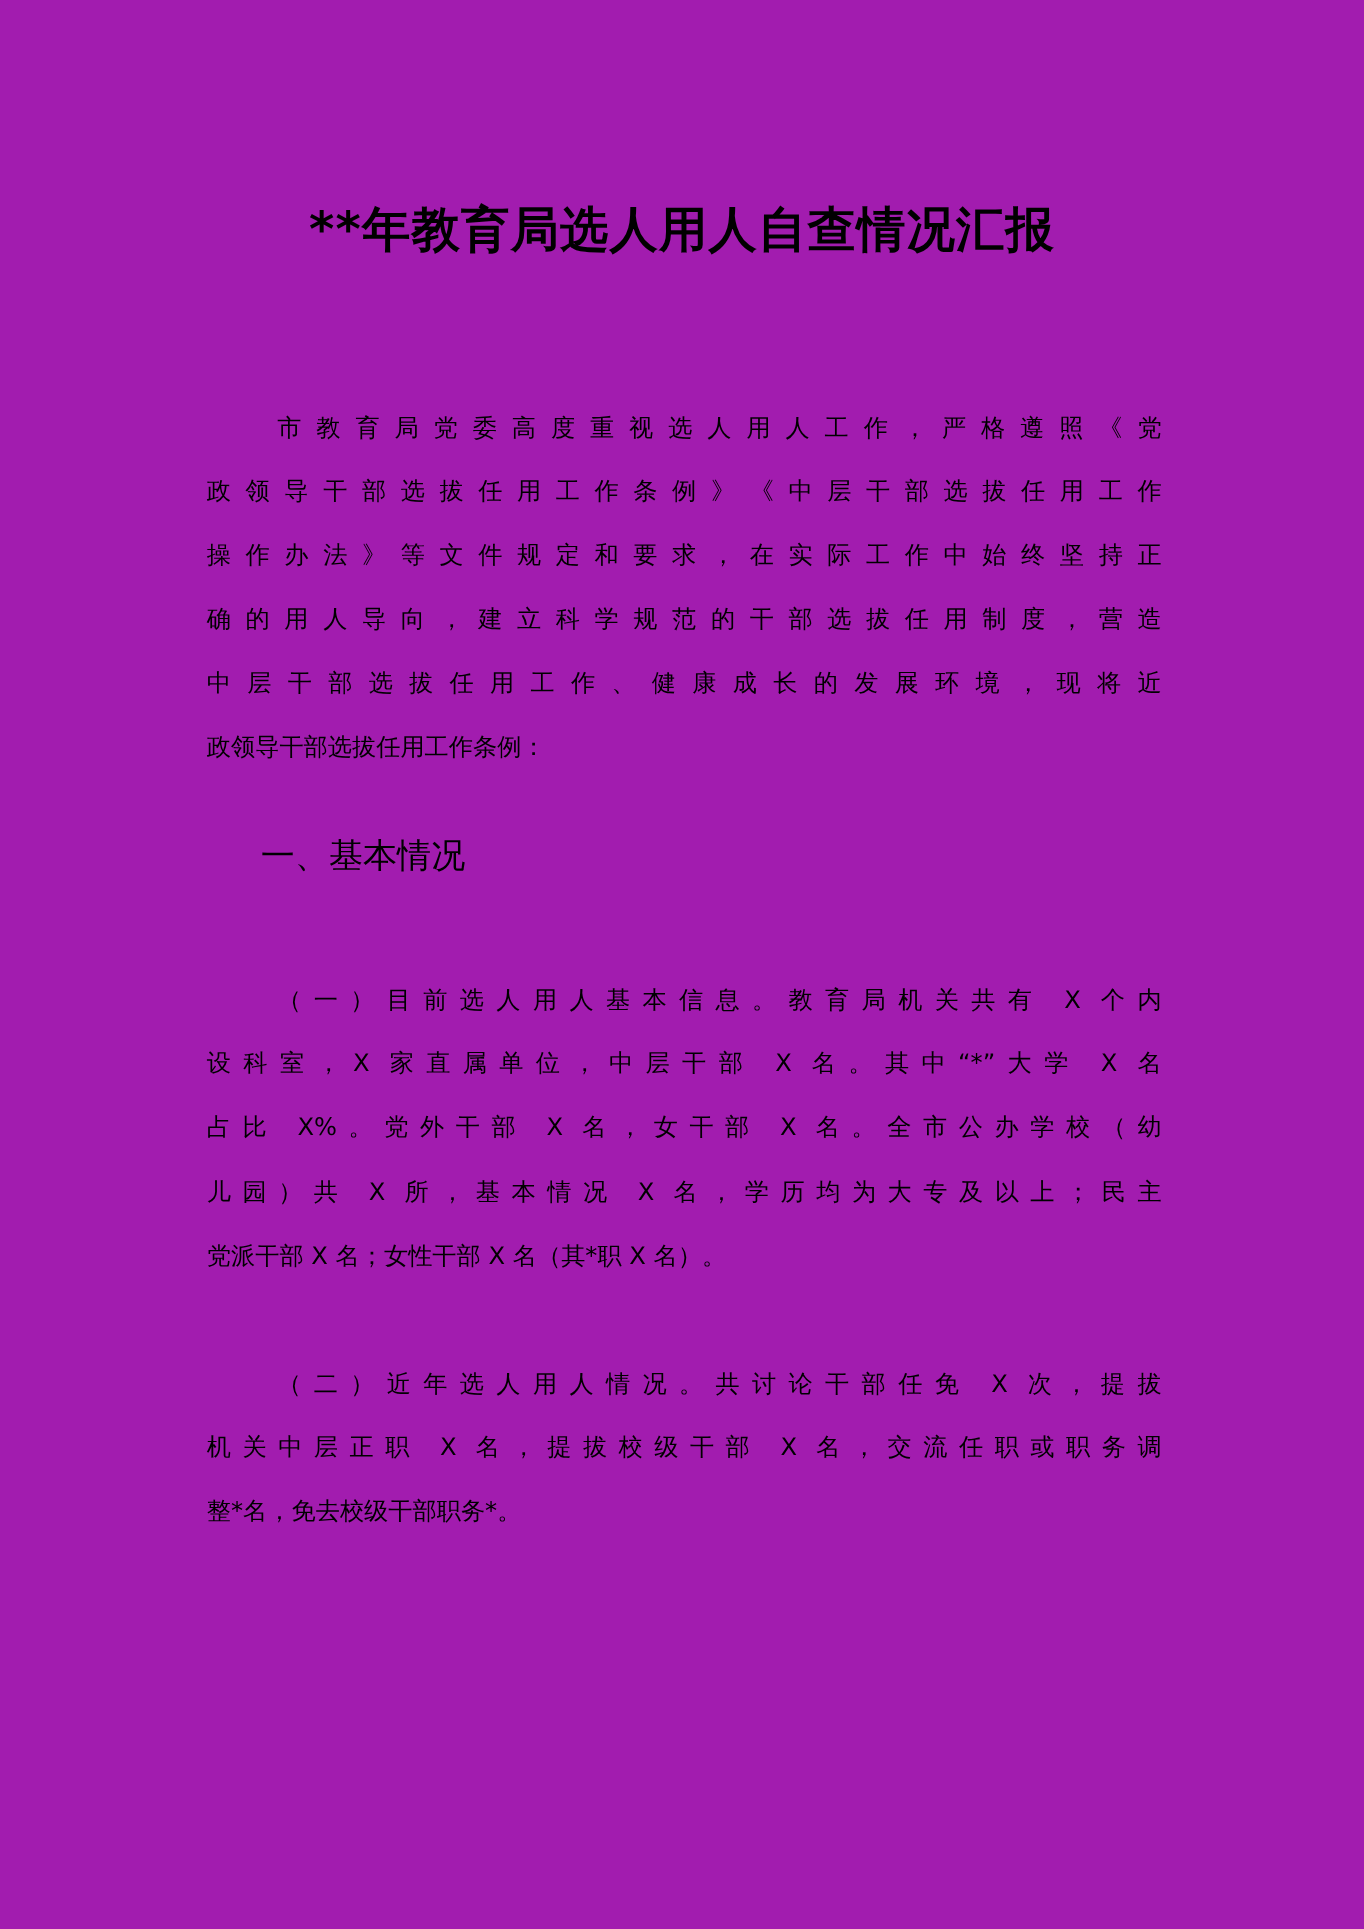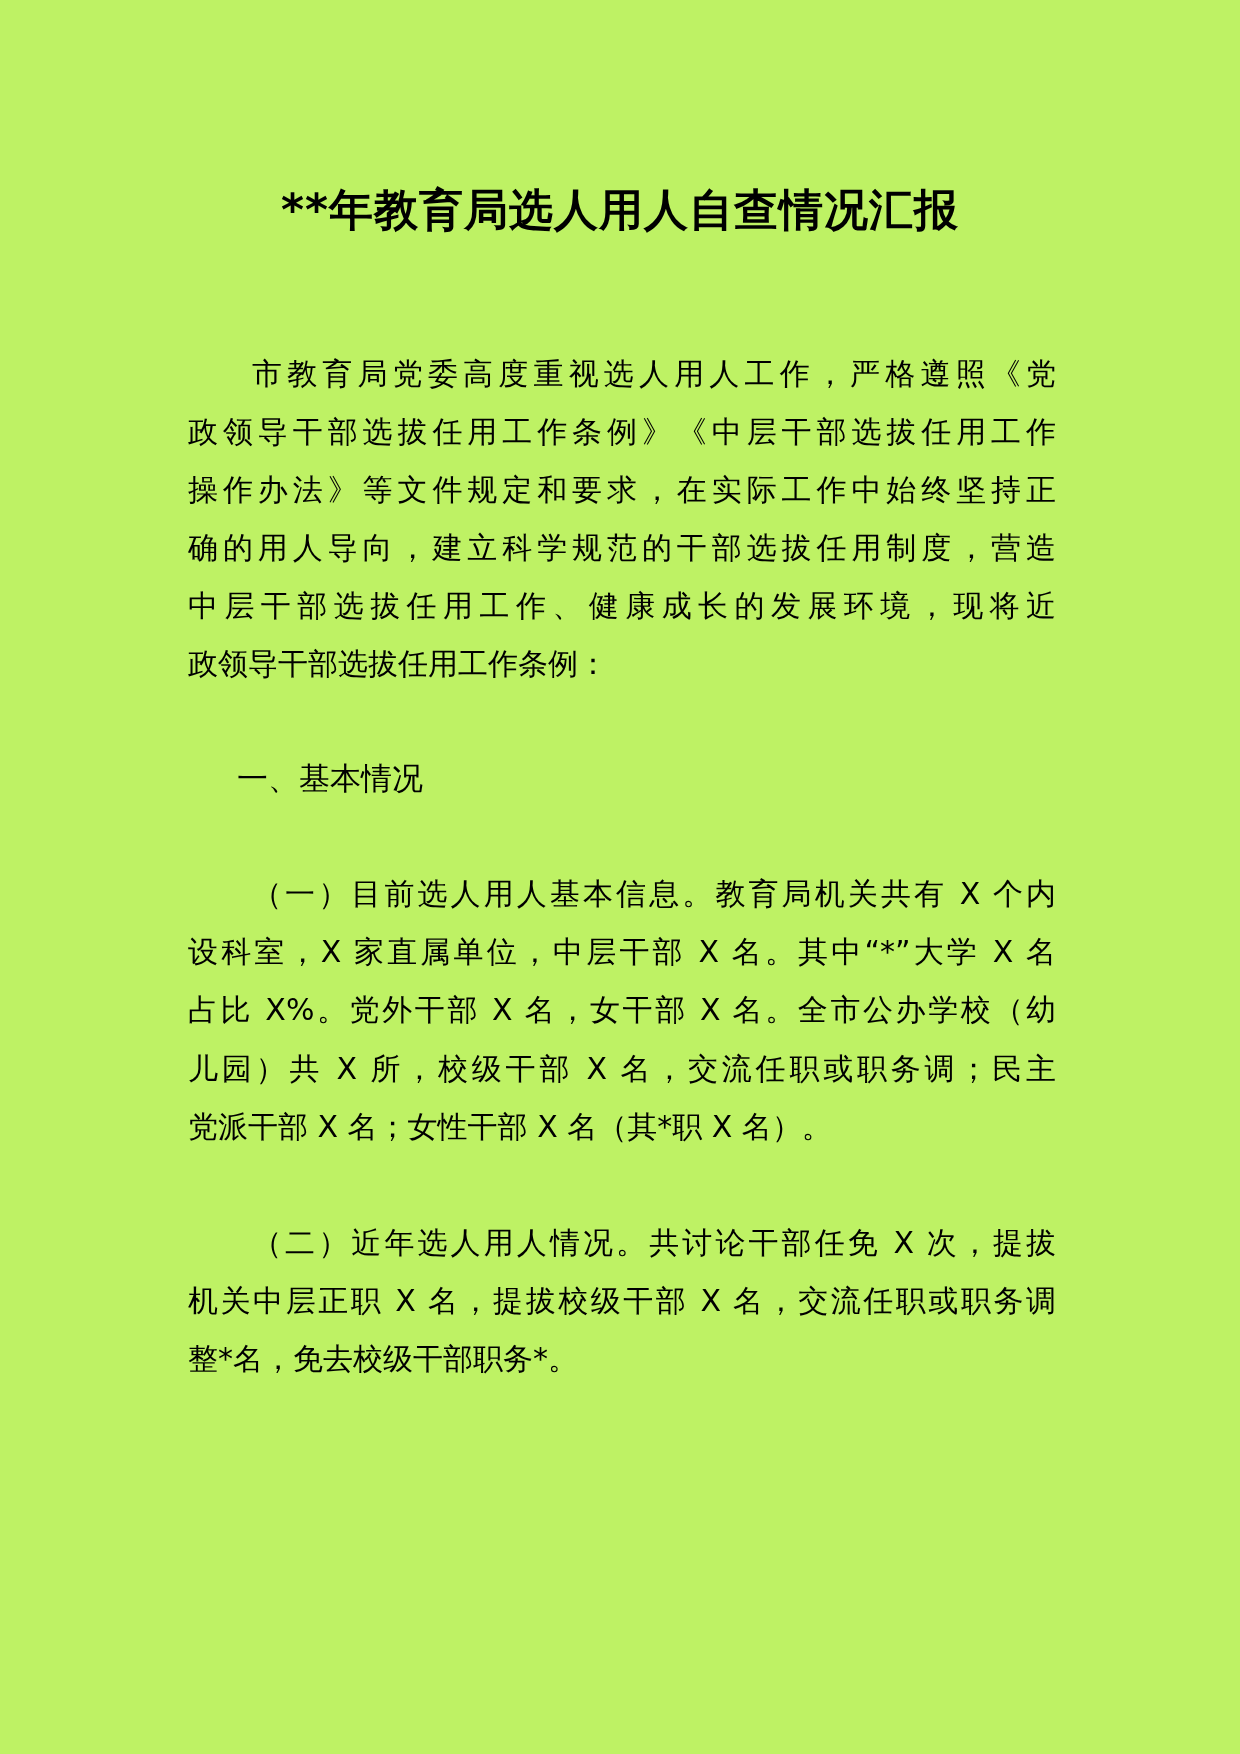--- a/index.html
+++ b/index.html
@@ -21,7 +21,7 @@
       top: 0;
       width: 1240px;
       height: 1754px;
-      background: #bef264;
+      background: #a21caf;
     }
     .title {
       position: absolute;

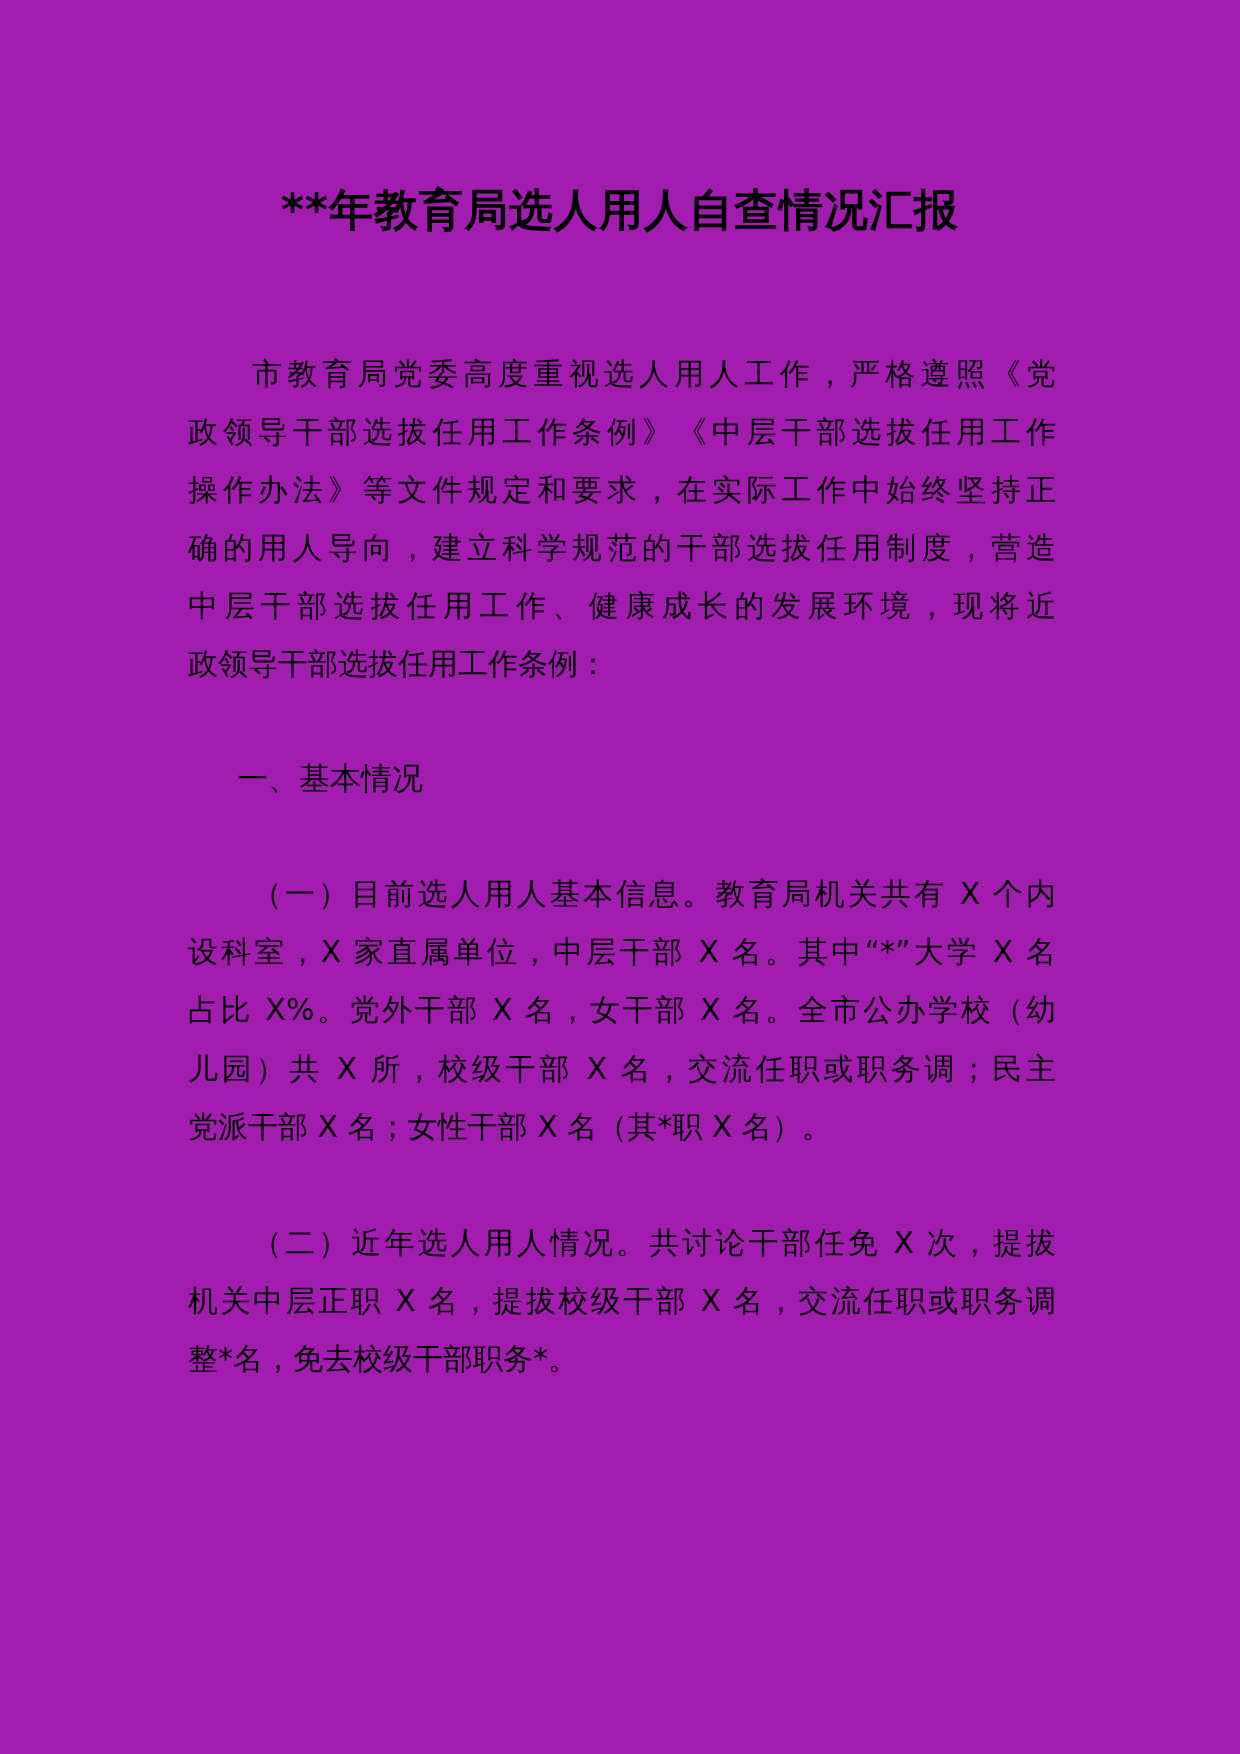--- a/index.html
+++ b/index.html
@@ -39,11 +39,12 @@
       position: absolute;
       left: 188px;
       width: 868px;
-      font-size: 30px;
+      font-size: 22px;
       line-height: 40px;
       white-space: nowrap;
       text-align: justify;
       text-align-last: justify;
+      margin-top: 16px;
     }
     .line.indent {
       left: 252px;

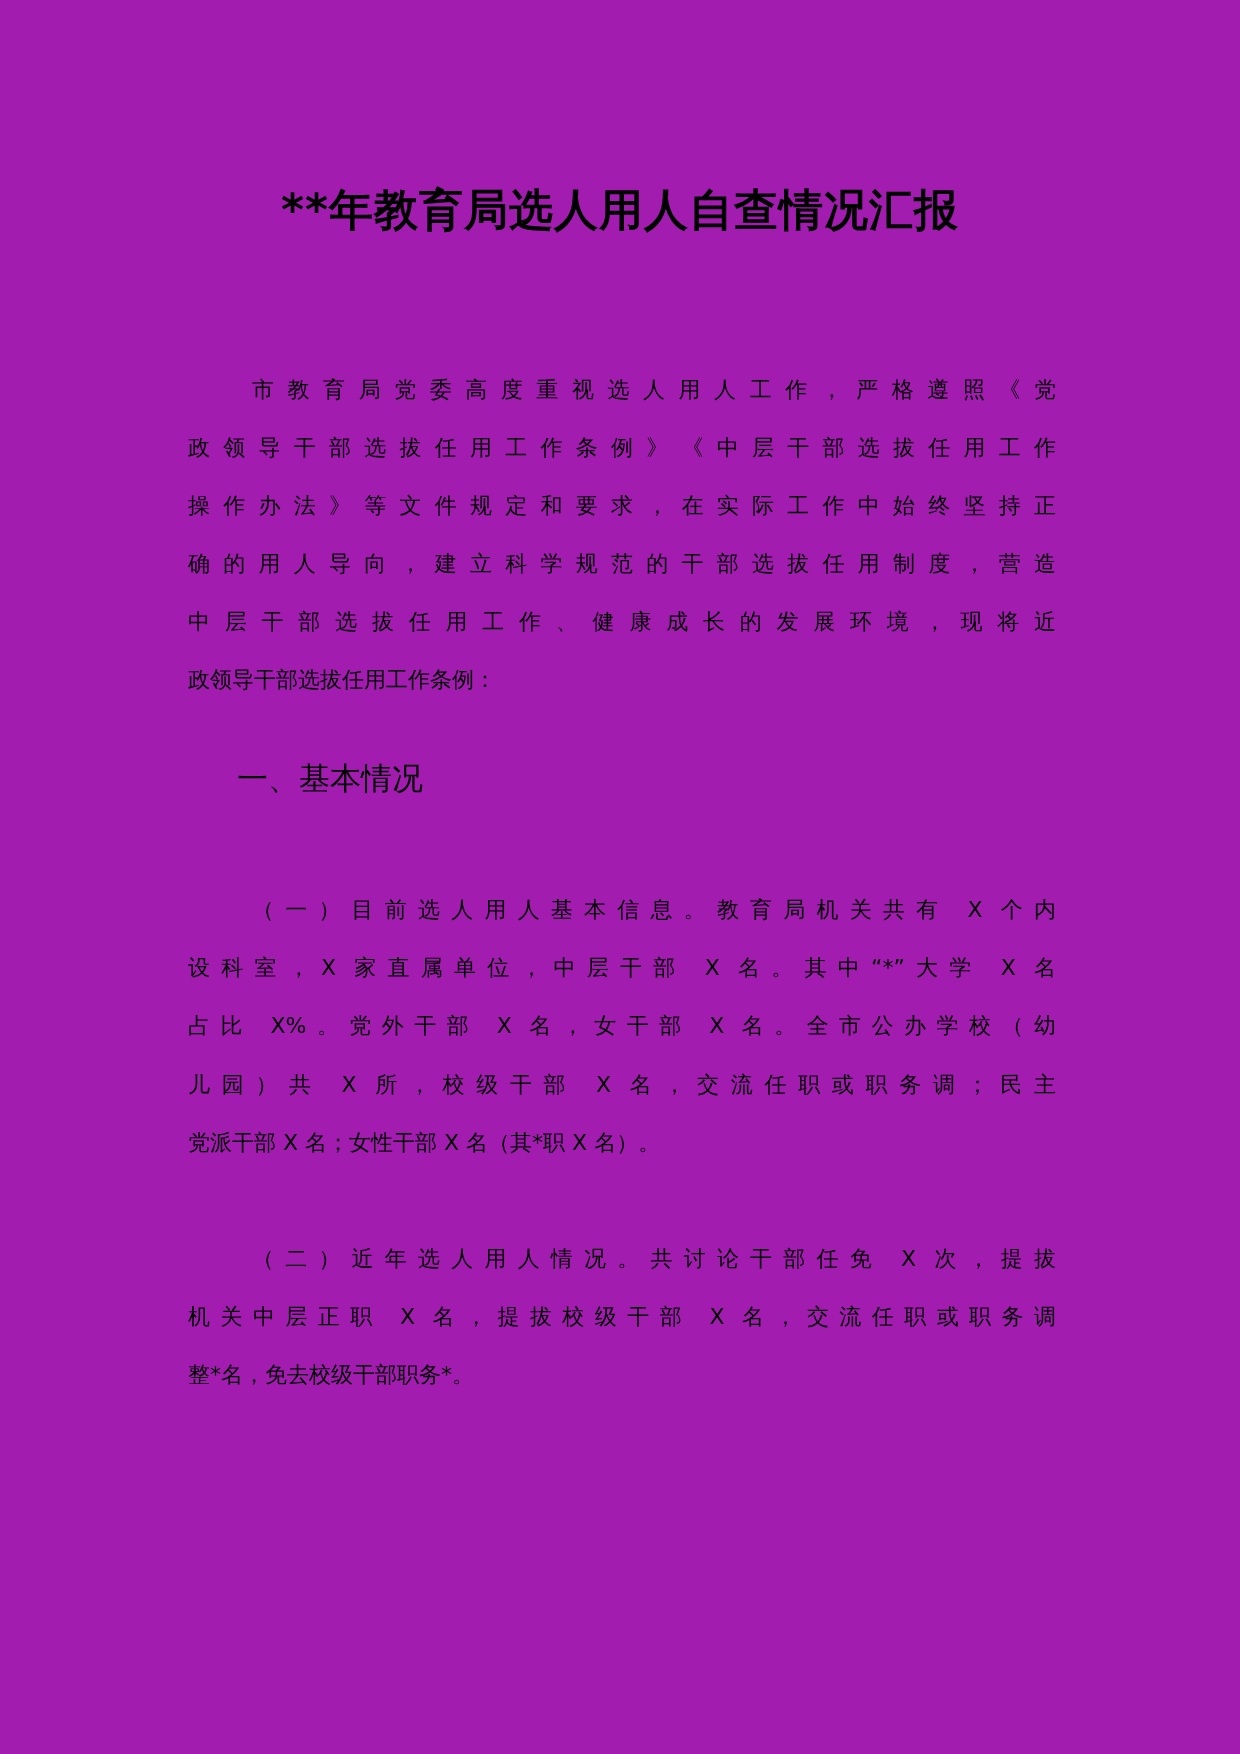--- a/index.html
+++ b/index.html
@@ -83,7 +83,7 @@
     <div class="line indent" style="top:874px;">（一）目前选人用人基本信息。教育局机关共有 X 个内</div>
     <div class="line" style="top:932px;">设科室，X 家直属单位，中层干部 X 名。其中“*”大学 X 名</div>
     <div class="line" style="top:990px;">占比 X%。党外干部 X 名，女干部 X 名。全市公办学校（幼</div>
-    <div class="line" style="top:1049px;">儿园）共 X 所，校级干部 X 名，交流任职或职务调；民主</div>
+    <div class="line" style="top:1049px;">儿园）共 X 所，基本情况 X 名，学历均为大专及以上；民主</div>
     <div class="line last" style="top:1107px;">党派干部 X 名；女性干部 X 名（其*职 X 名）。</div>
   </div>
 

